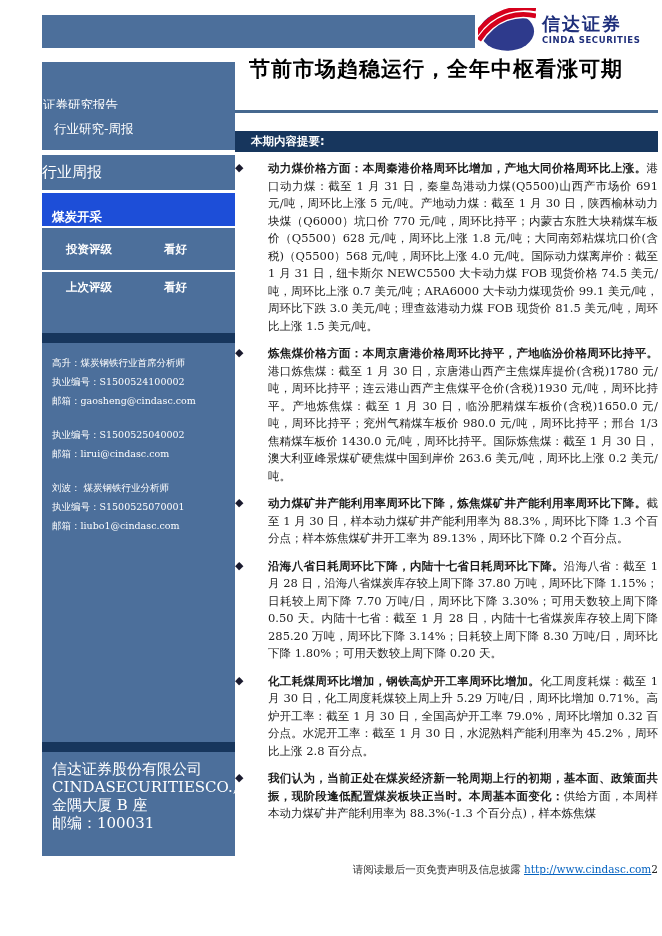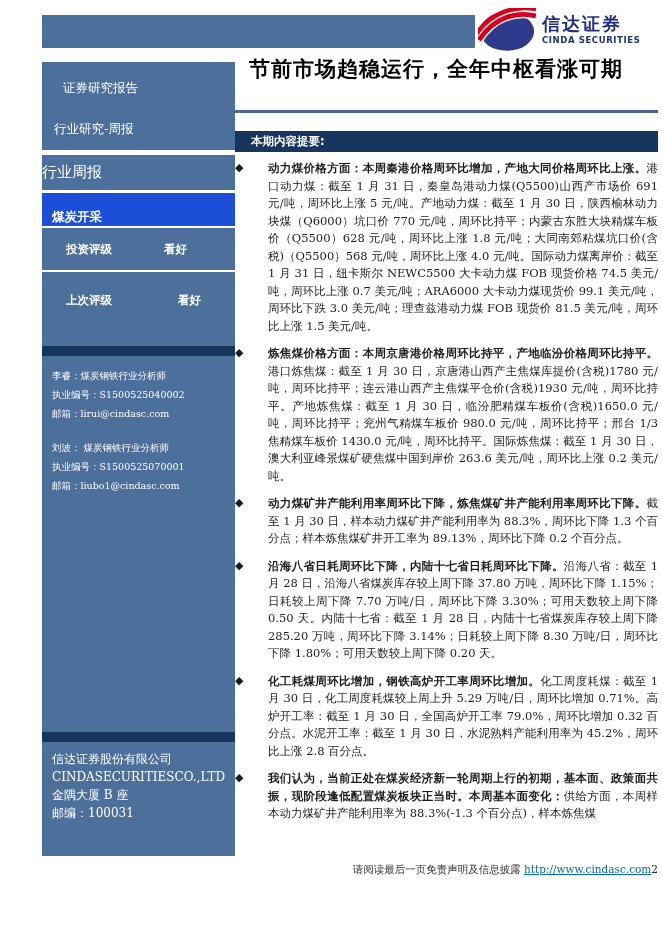--- a/index.html
+++ b/index.html
@@ -17,7 +17,7 @@
   .logo-en{font-size:8.5px;font-weight:bold;color:#1f2f7b;letter-spacing:0.6px;margin-top:3px;white-space:nowrap;}
   
   .side-box{position:absolute;left:42px;width:193px;background:#4c6f9b;color:#fff;box-sizing:border-box;}
-  .sb1{top:62px;height:52px;font-size:12.5px;display:flex;align-items:center;padding-left:21px;}
+  .sb1{top:62px;height:52px;font-size:12.5px;display:flex;align-items:flex-end;padding-left:1px;}
   .sb2{top:109px;height:41px;font-size:12.5px;display:flex;align-items:center;padding-left:12px;}
   .sb-main{top:155px;height:701px;display:flex;flex-direction:column;}
   .sb-weekly{height:35px;font-size:15px;display:flex;align-items:center;padding-left:0;flex:0 0 auto;}

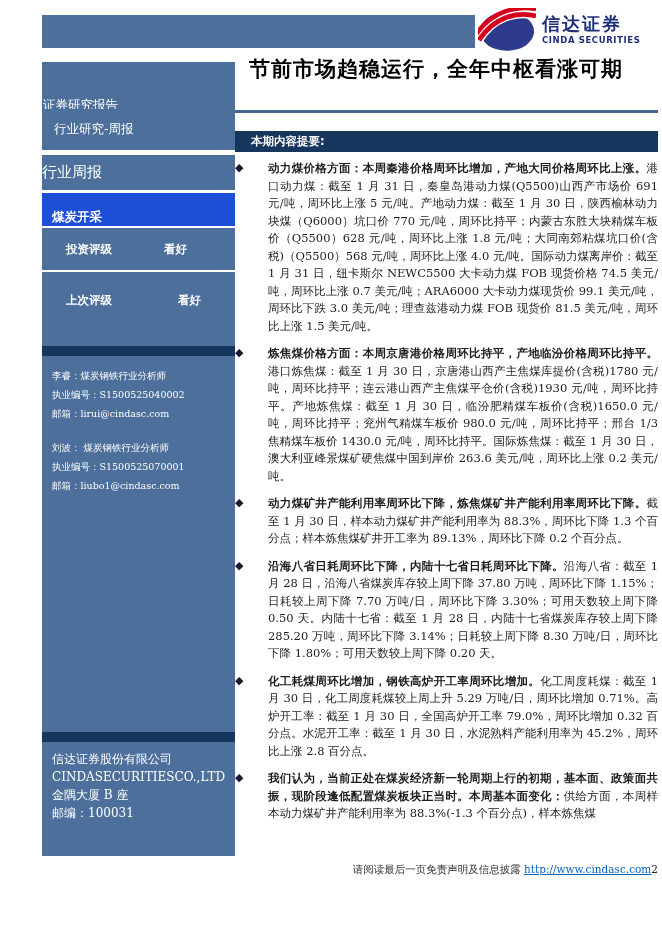--- a/index.html
+++ b/index.html
@@ -90,7 +90,7 @@
       <span class="val">看好</span>
     </div>
     <div class="sb-sep2" style="margin-top:6px;"></div>
-    <div class="sb-rating" style="margin-top:13px;gap:14px;">
+    <div class="sb-rating" style="margin-top:0;">
       <span>上次评级</span>
       <span class="val">看好</span>
     </div>

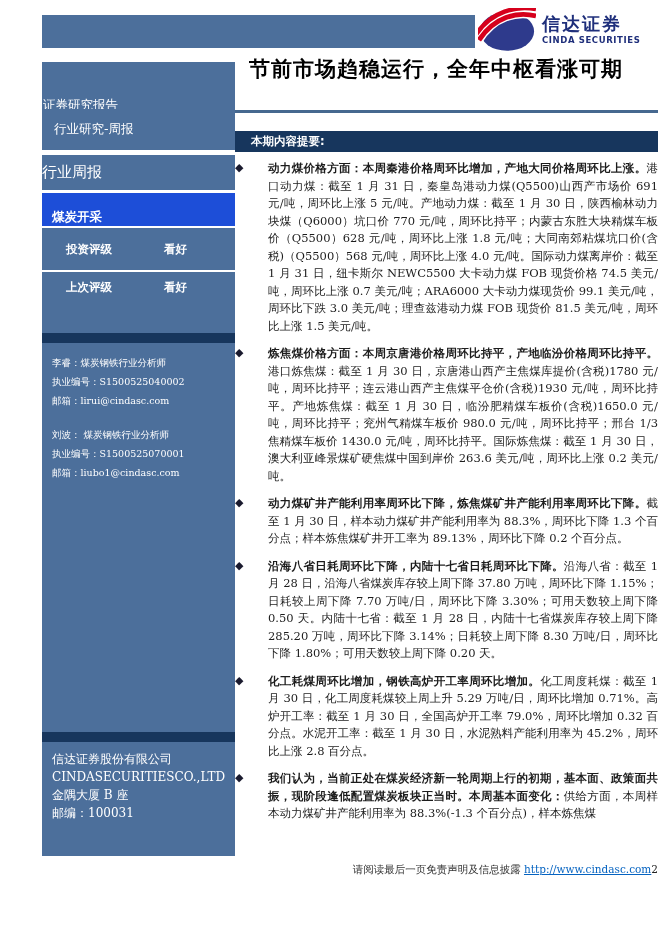--- a/index.html
+++ b/index.html
@@ -99,6 +99,11 @@
 
     <div class="sb-analysts">
       <div class="analyst">
+        <div>高升：煤炭钢铁行业首席分析师</div>
+        <div>执业编号：S1500524100002</div>
+        <div>邮箱：gaosheng@cindasc.com</div>
+      </div>
+      <div class="analyst">
         <div>李睿：煤炭钢铁行业分析师</div>
         <div>执业编号：S1500525040002</div>
         <div>邮箱：lirui@cindasc.com</div>

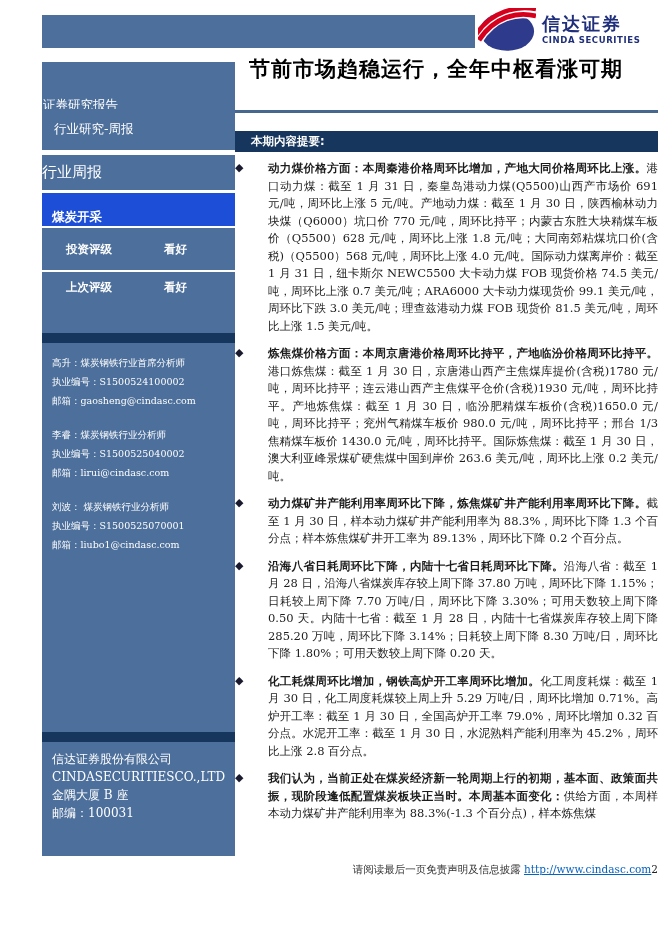--- a/index.html
+++ b/index.html
@@ -104,7 +104,6 @@
         <div>邮箱：gaosheng@cindasc.com</div>
       </div>
       <div class="analyst">
-        <div>李睿：煤炭钢铁行业分析师</div>
         <div>执业编号：S1500525040002</div>
         <div>邮箱：lirui@cindasc.com</div>
       </div>

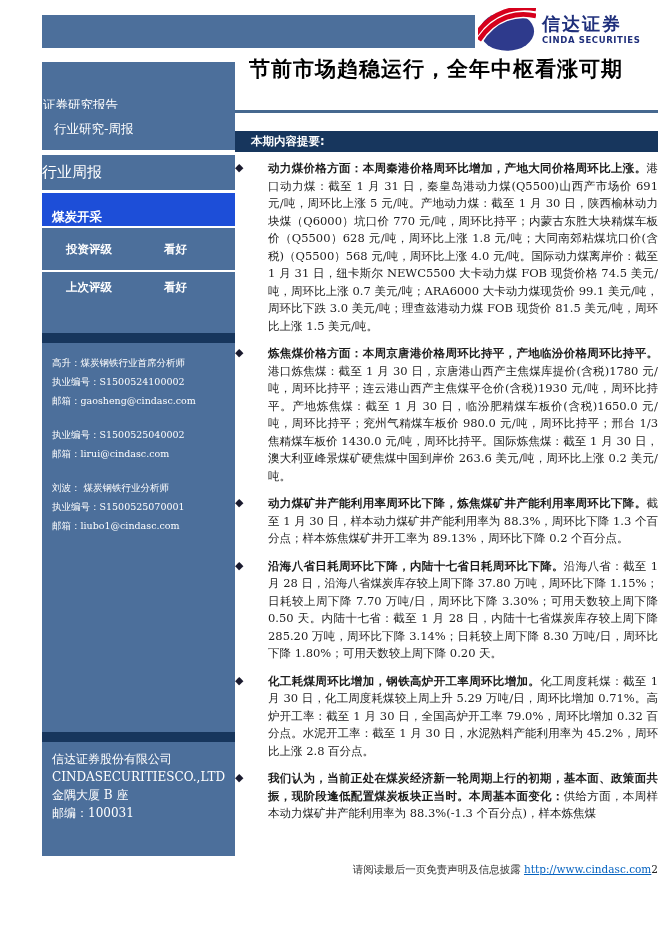--- a/index.html
+++ b/index.html
@@ -32,7 +32,7 @@
   .analyst{margin-bottom:15px;}
   .analyst div{white-space:nowrap;}
   .sb-spacer{flex:1 1 auto;}
-  .sb-company{padding:8px 10px 18px 10px;font-size:12px;line-height:18px;font-family:"DejaVu Serif",serif;height:88px;flex:0 0 auto;}
+  .sb-company{padding:8px 10px 8px 10px;font-size:15px;line-height:18px;font-family:"DejaVu Serif",serif;height:88px;flex:0 0 auto;}
   .sb-company div{white-space:nowrap;}
   
   .title{position:absolute;left:249px;top:56px;width:410px;font-size:21px;font-weight:bold;color:#000;letter-spacing:1px;line-height:1.25;font-family:"DejaVu Sans",sans-serif;}

